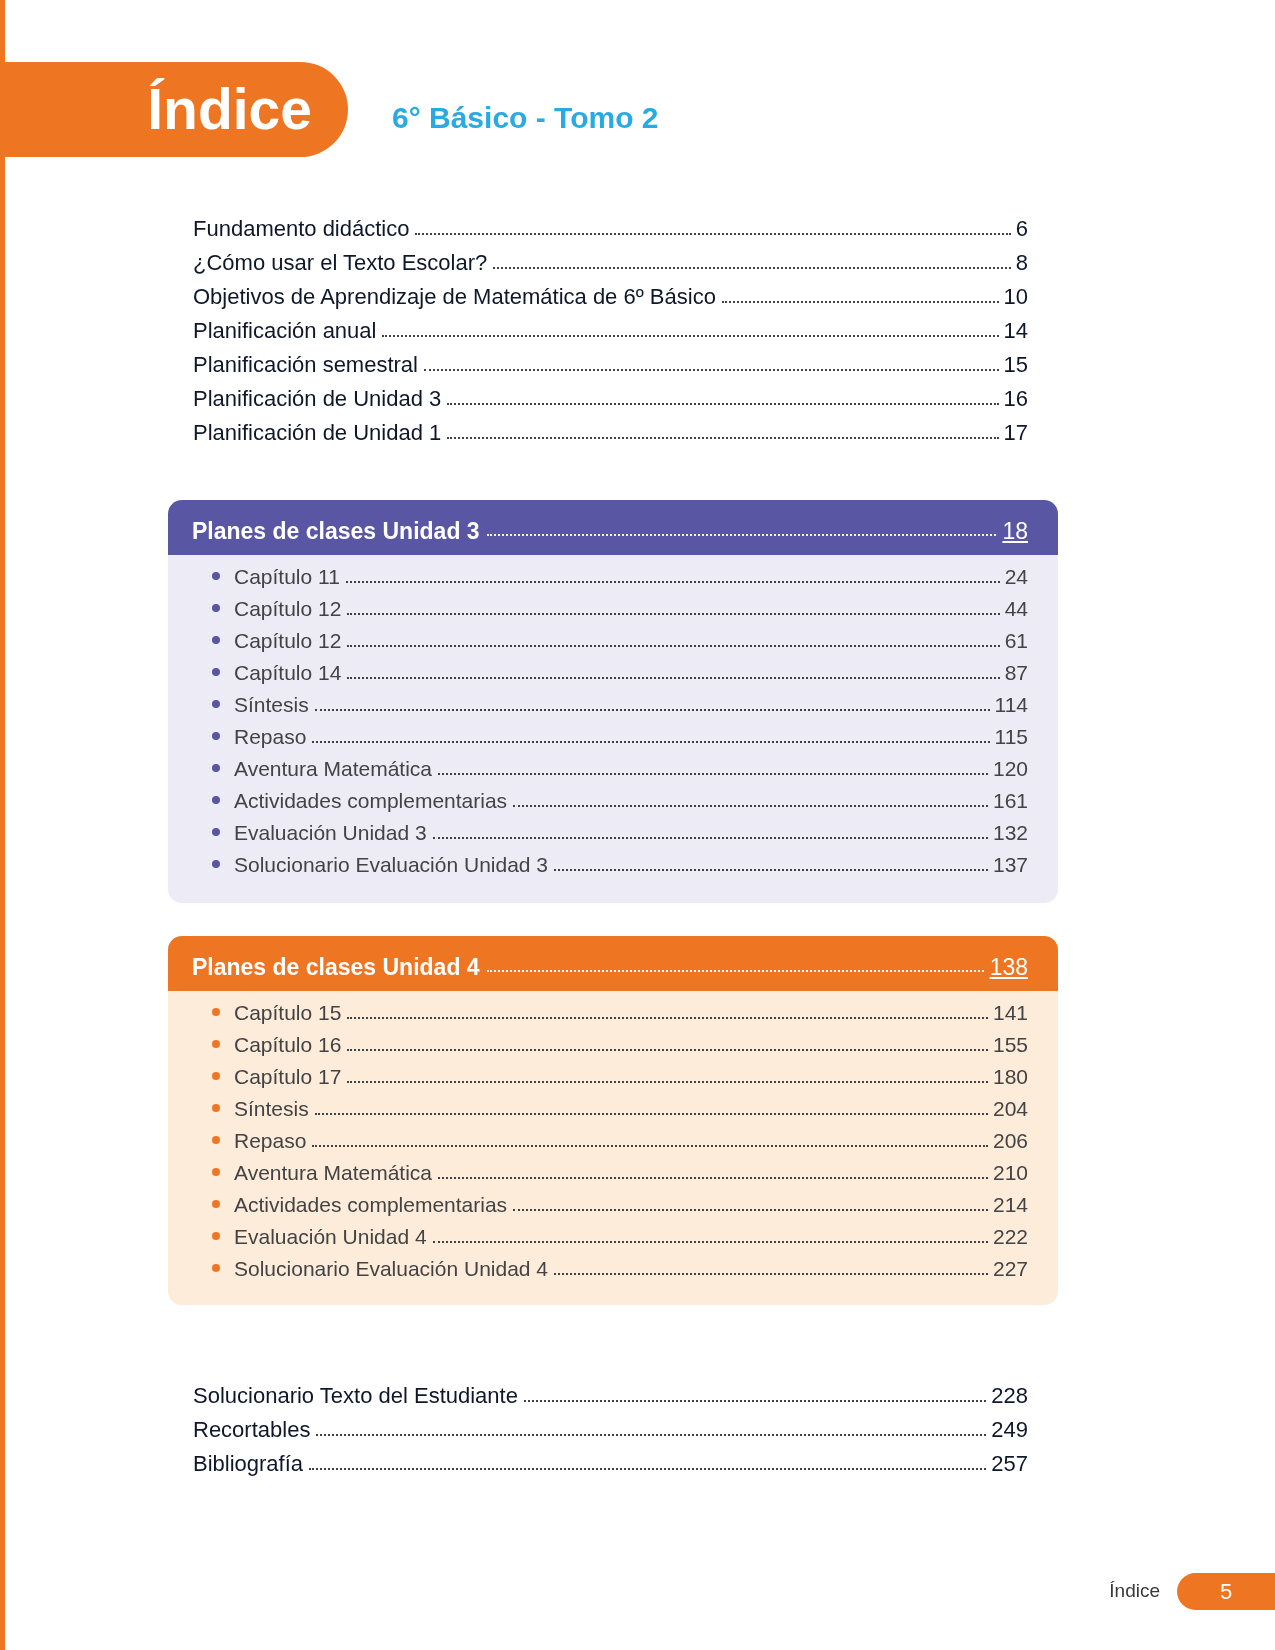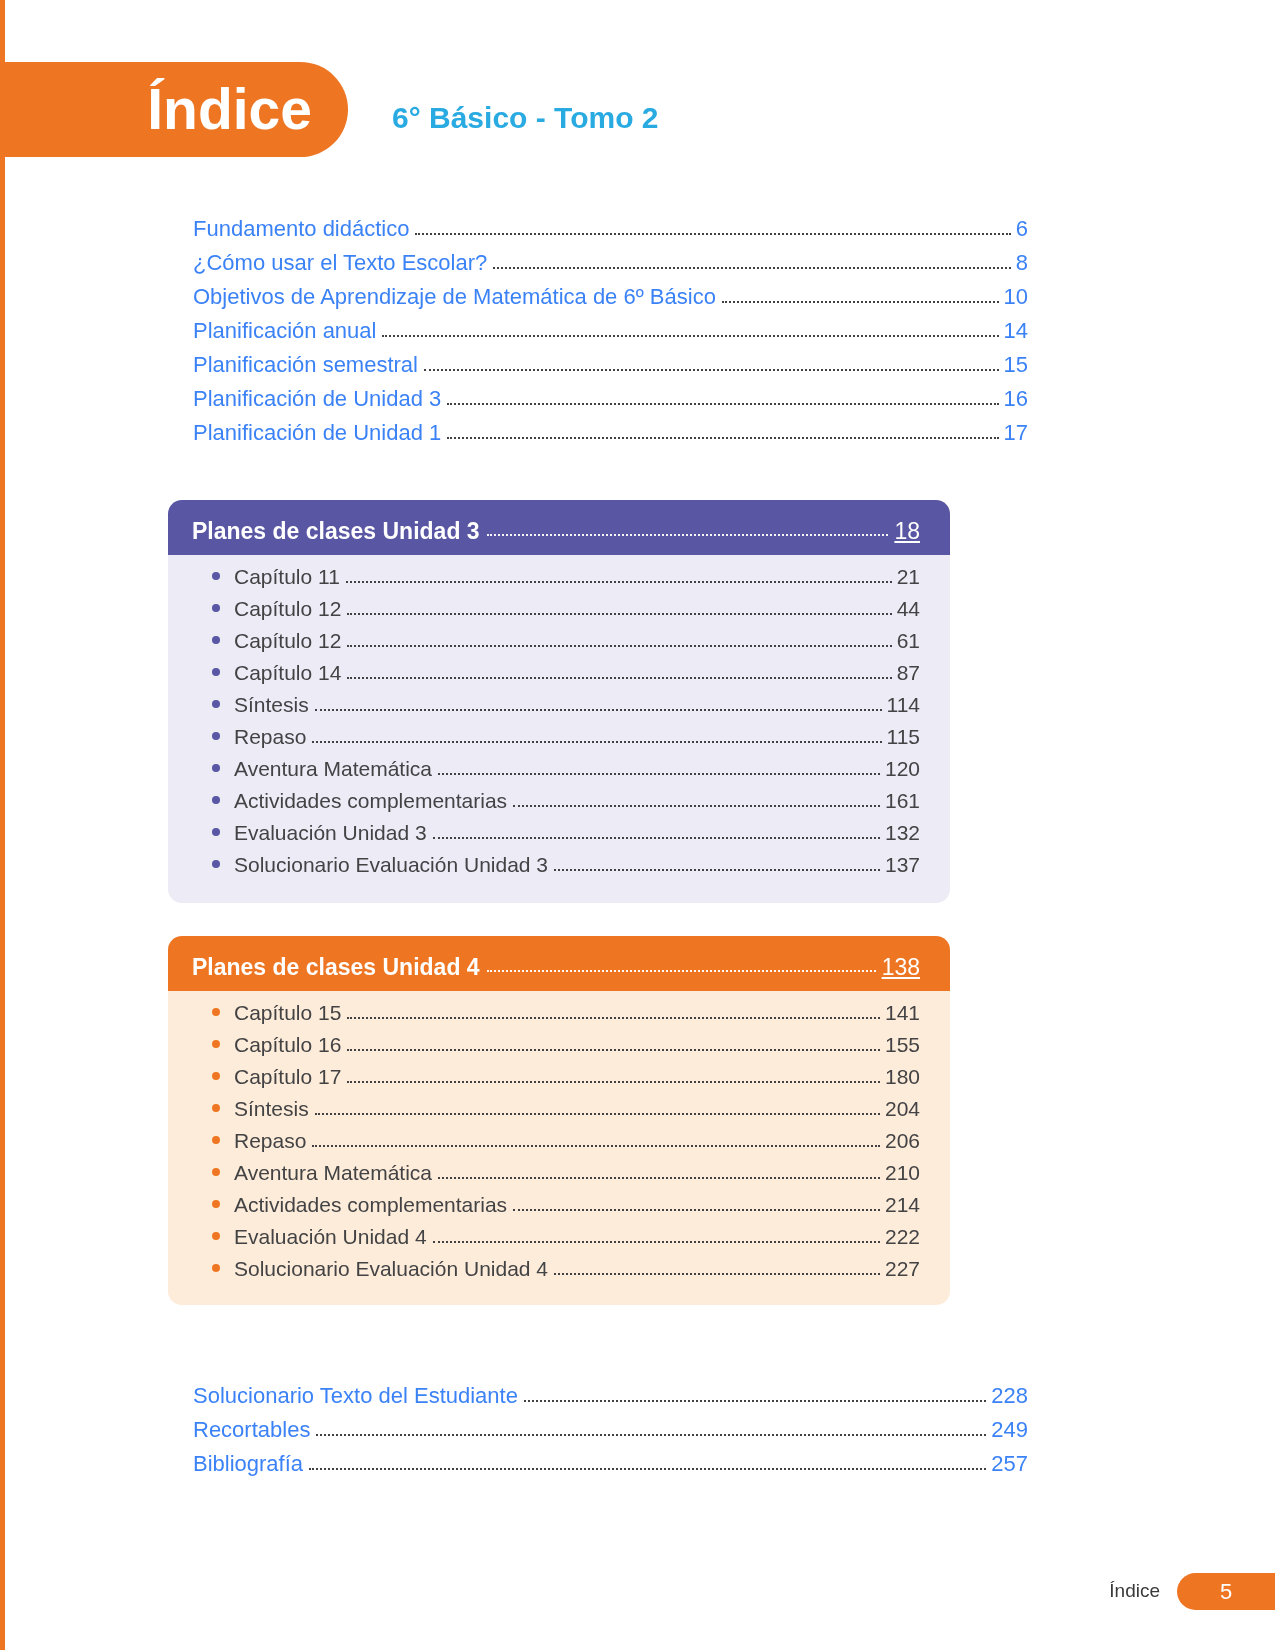--- a/index.html
+++ b/index.html
@@ -32,7 +32,7 @@
   .toc-row .dots{flex:1;margin:0 5px 8px 6px;border-bottom:2px dotted #414143;}
   
   .plain-list{position:absolute;left:193px;width:835px;}
-  .plain-list .toc-row{height:34px;font-size:22px;color:#3b82f6;}
+  .plain-list .toc-row{height:34px;font-size:22px;color:#0f172a;}
   #front-list{top:209px;}
   #back-list{top:1376px;}
   

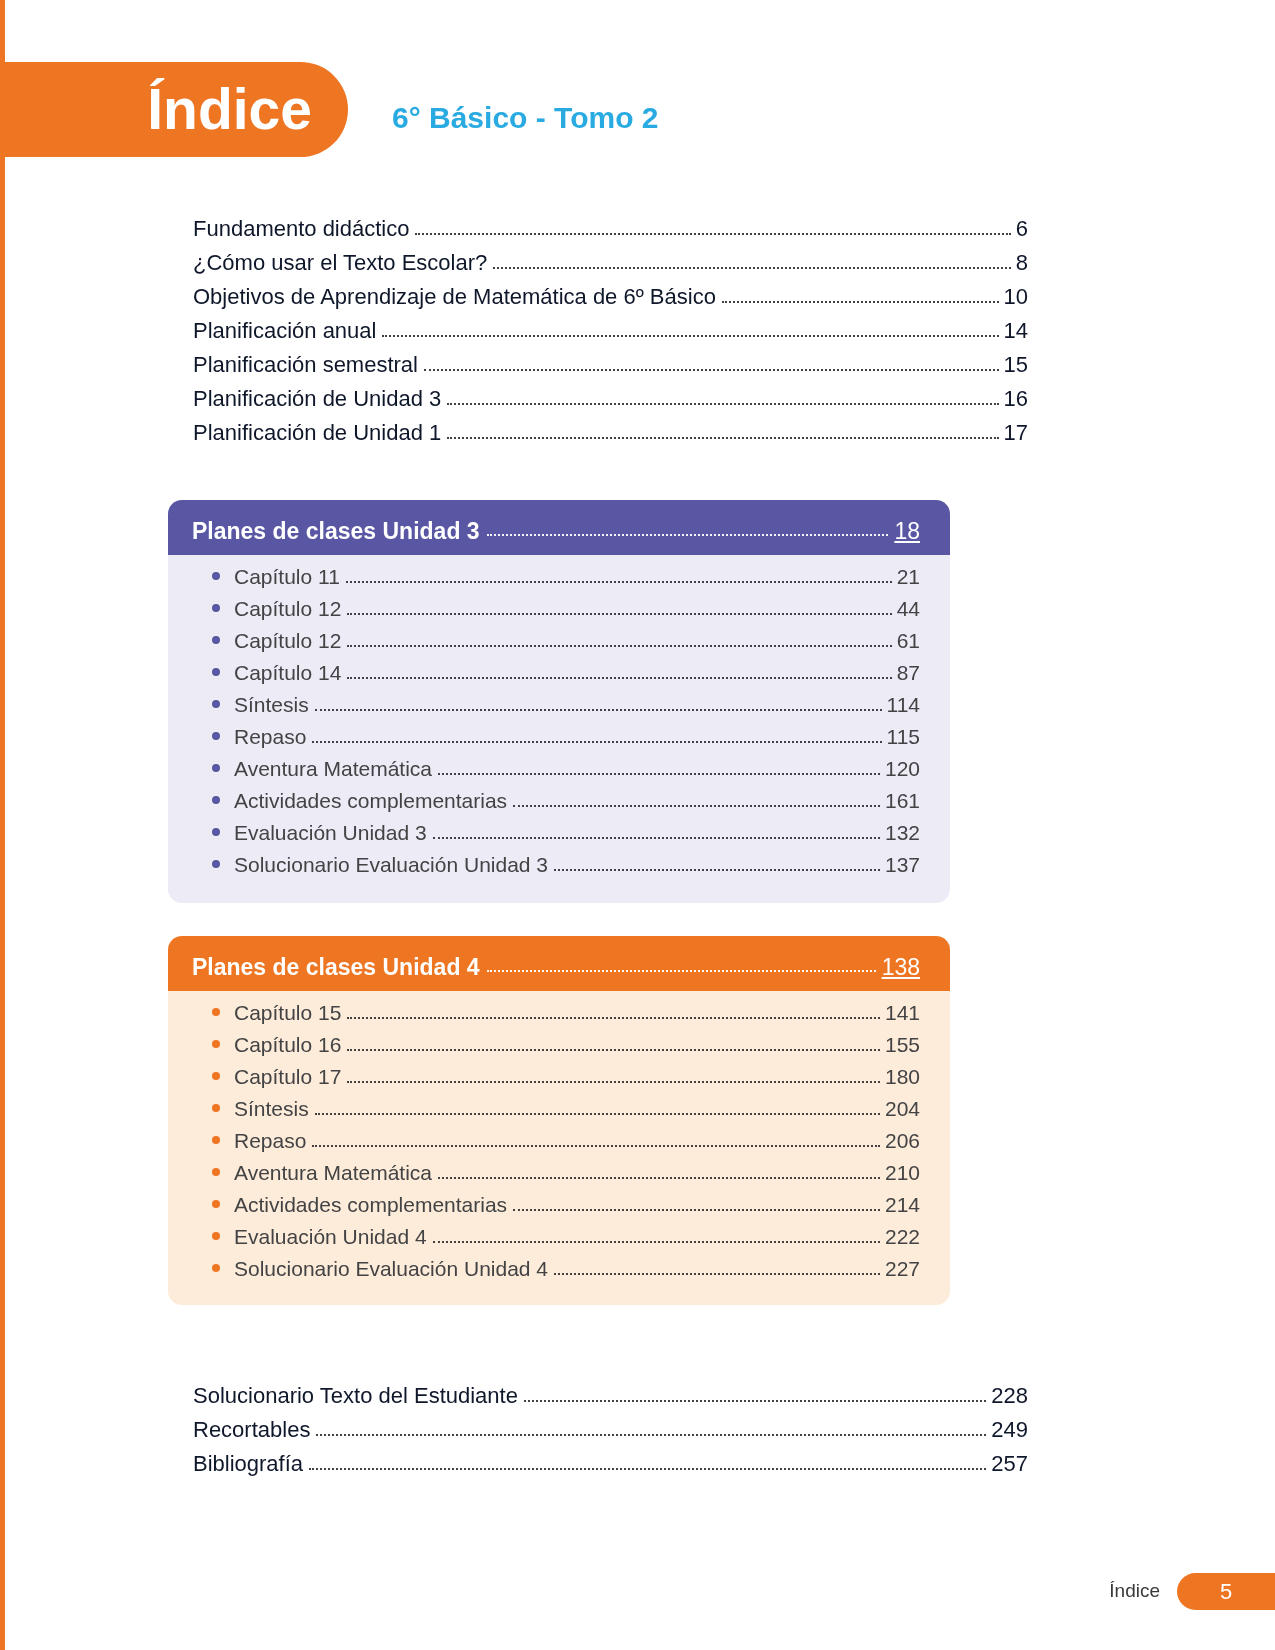--- a/index.html
+++ b/index.html
@@ -36,7 +36,7 @@
   #front-list{top:209px;}
   #back-list{top:1376px;}
   
-  .panel{position:absolute;left:168px;width:782px;box-sizing:border-box;}
+  .panel{position:absolute;left:168px;width:890px;box-sizing:border-box;}
   .panel-header{
     display:flex;align-items:flex-end;height:55px;padding:0 30px 0 24px;
     border-radius:14px 14px 0 0;box-sizing:border-box;

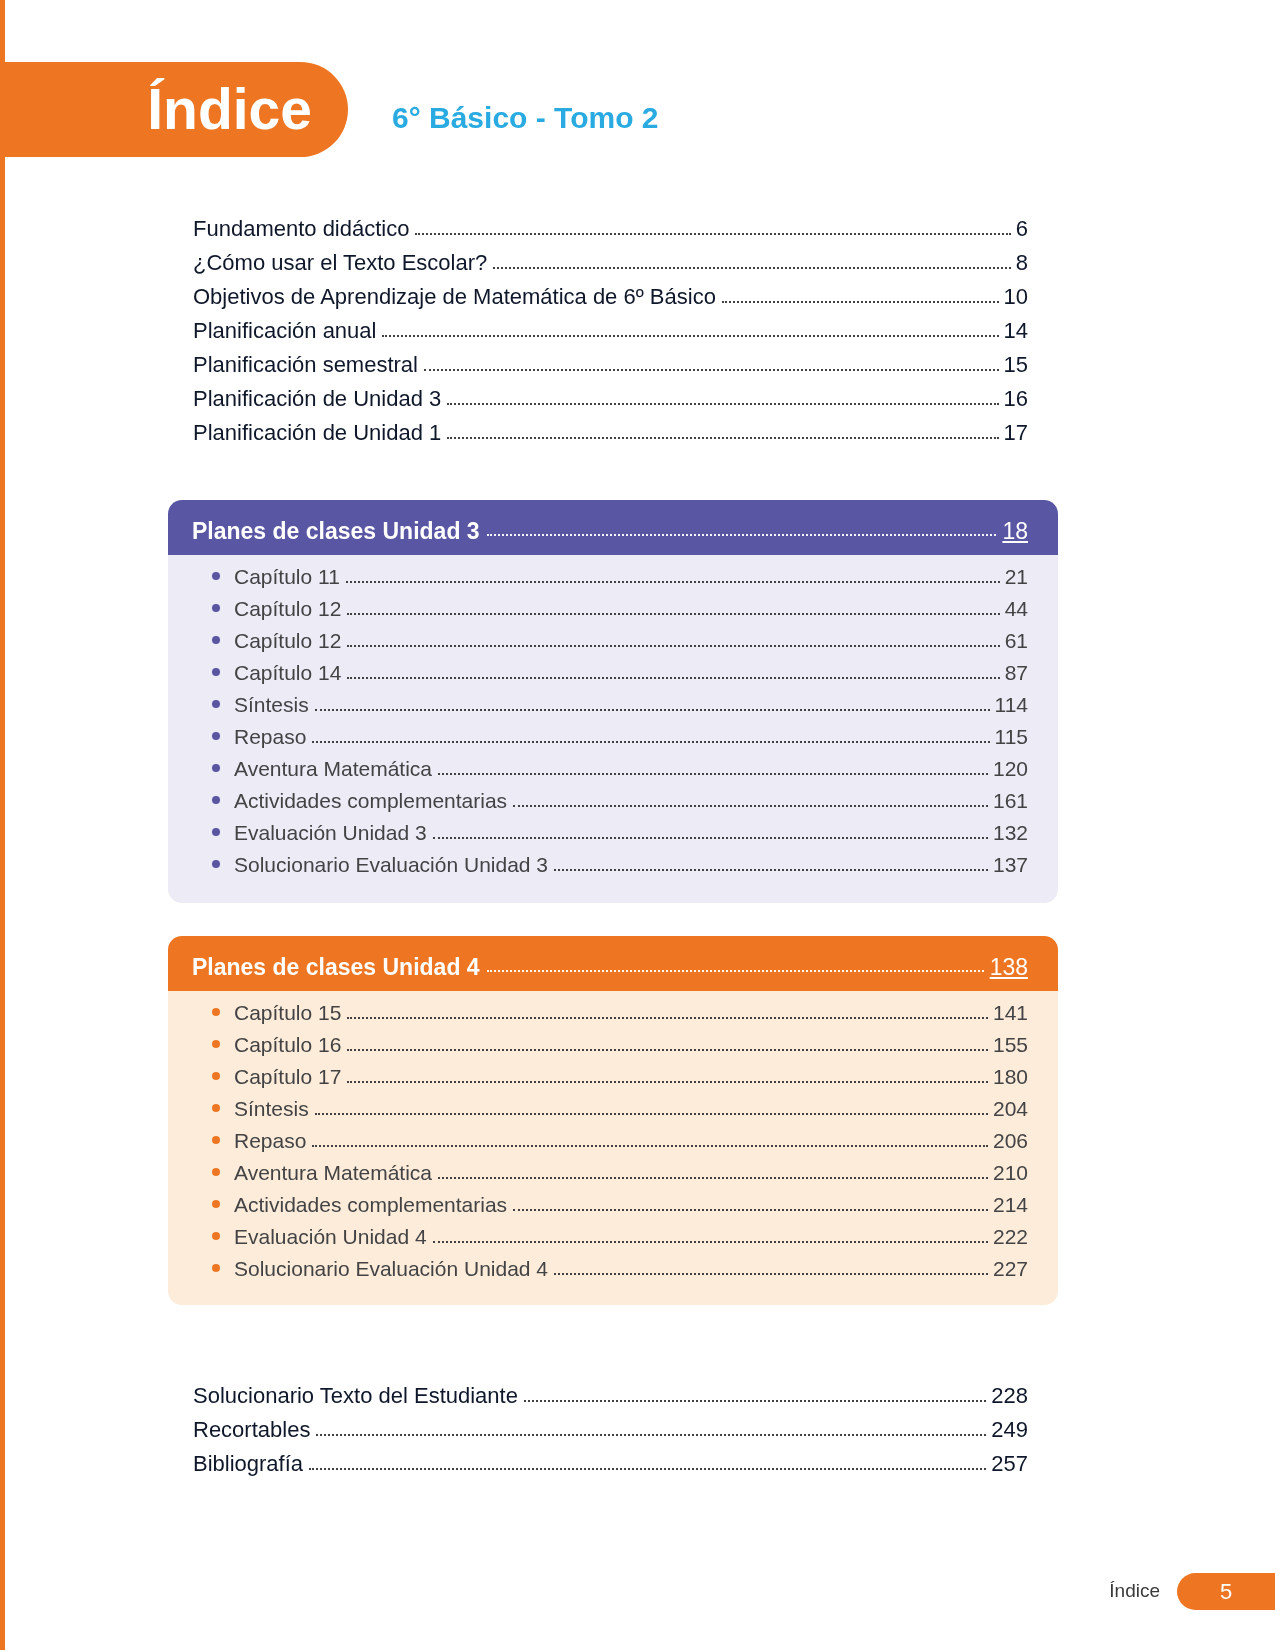--- a/index.html
+++ b/index.html
@@ -134,7 +134,7 @@
           <span class="dot"></span>
           <span class="lbl">Capítulo 11</span>
           <span class="dots"></span>
-          <span class="pg">21</span>
+          <span class="pg">24</span>
         </div>
 
         <div class="toc-row">

